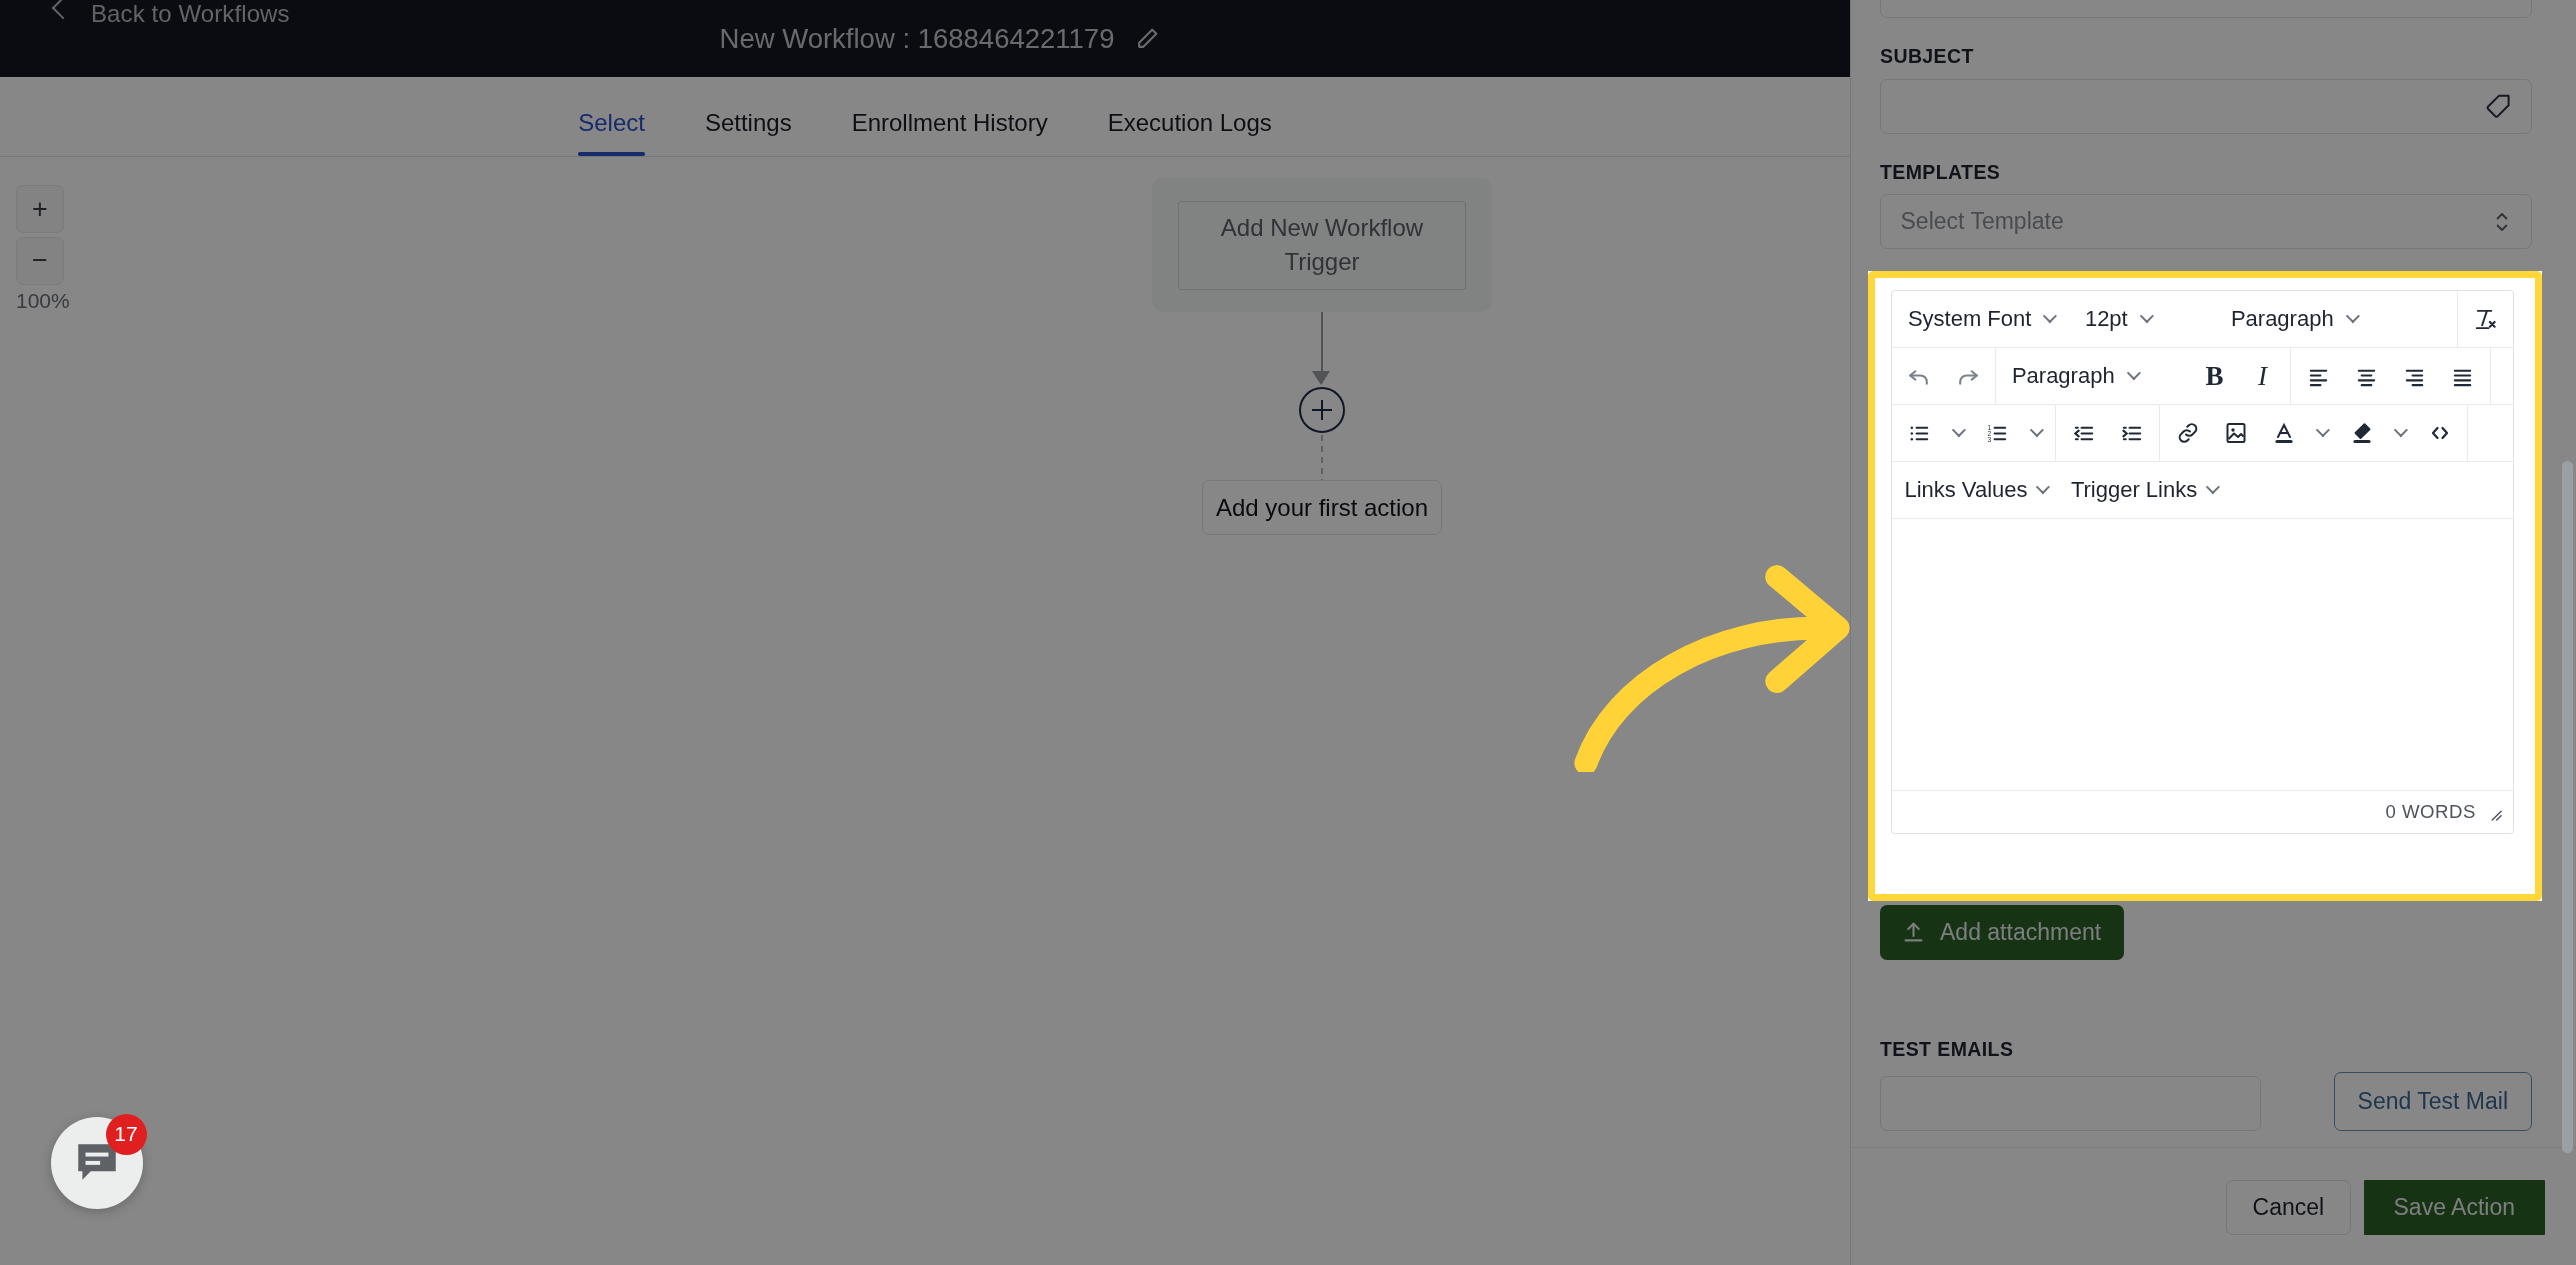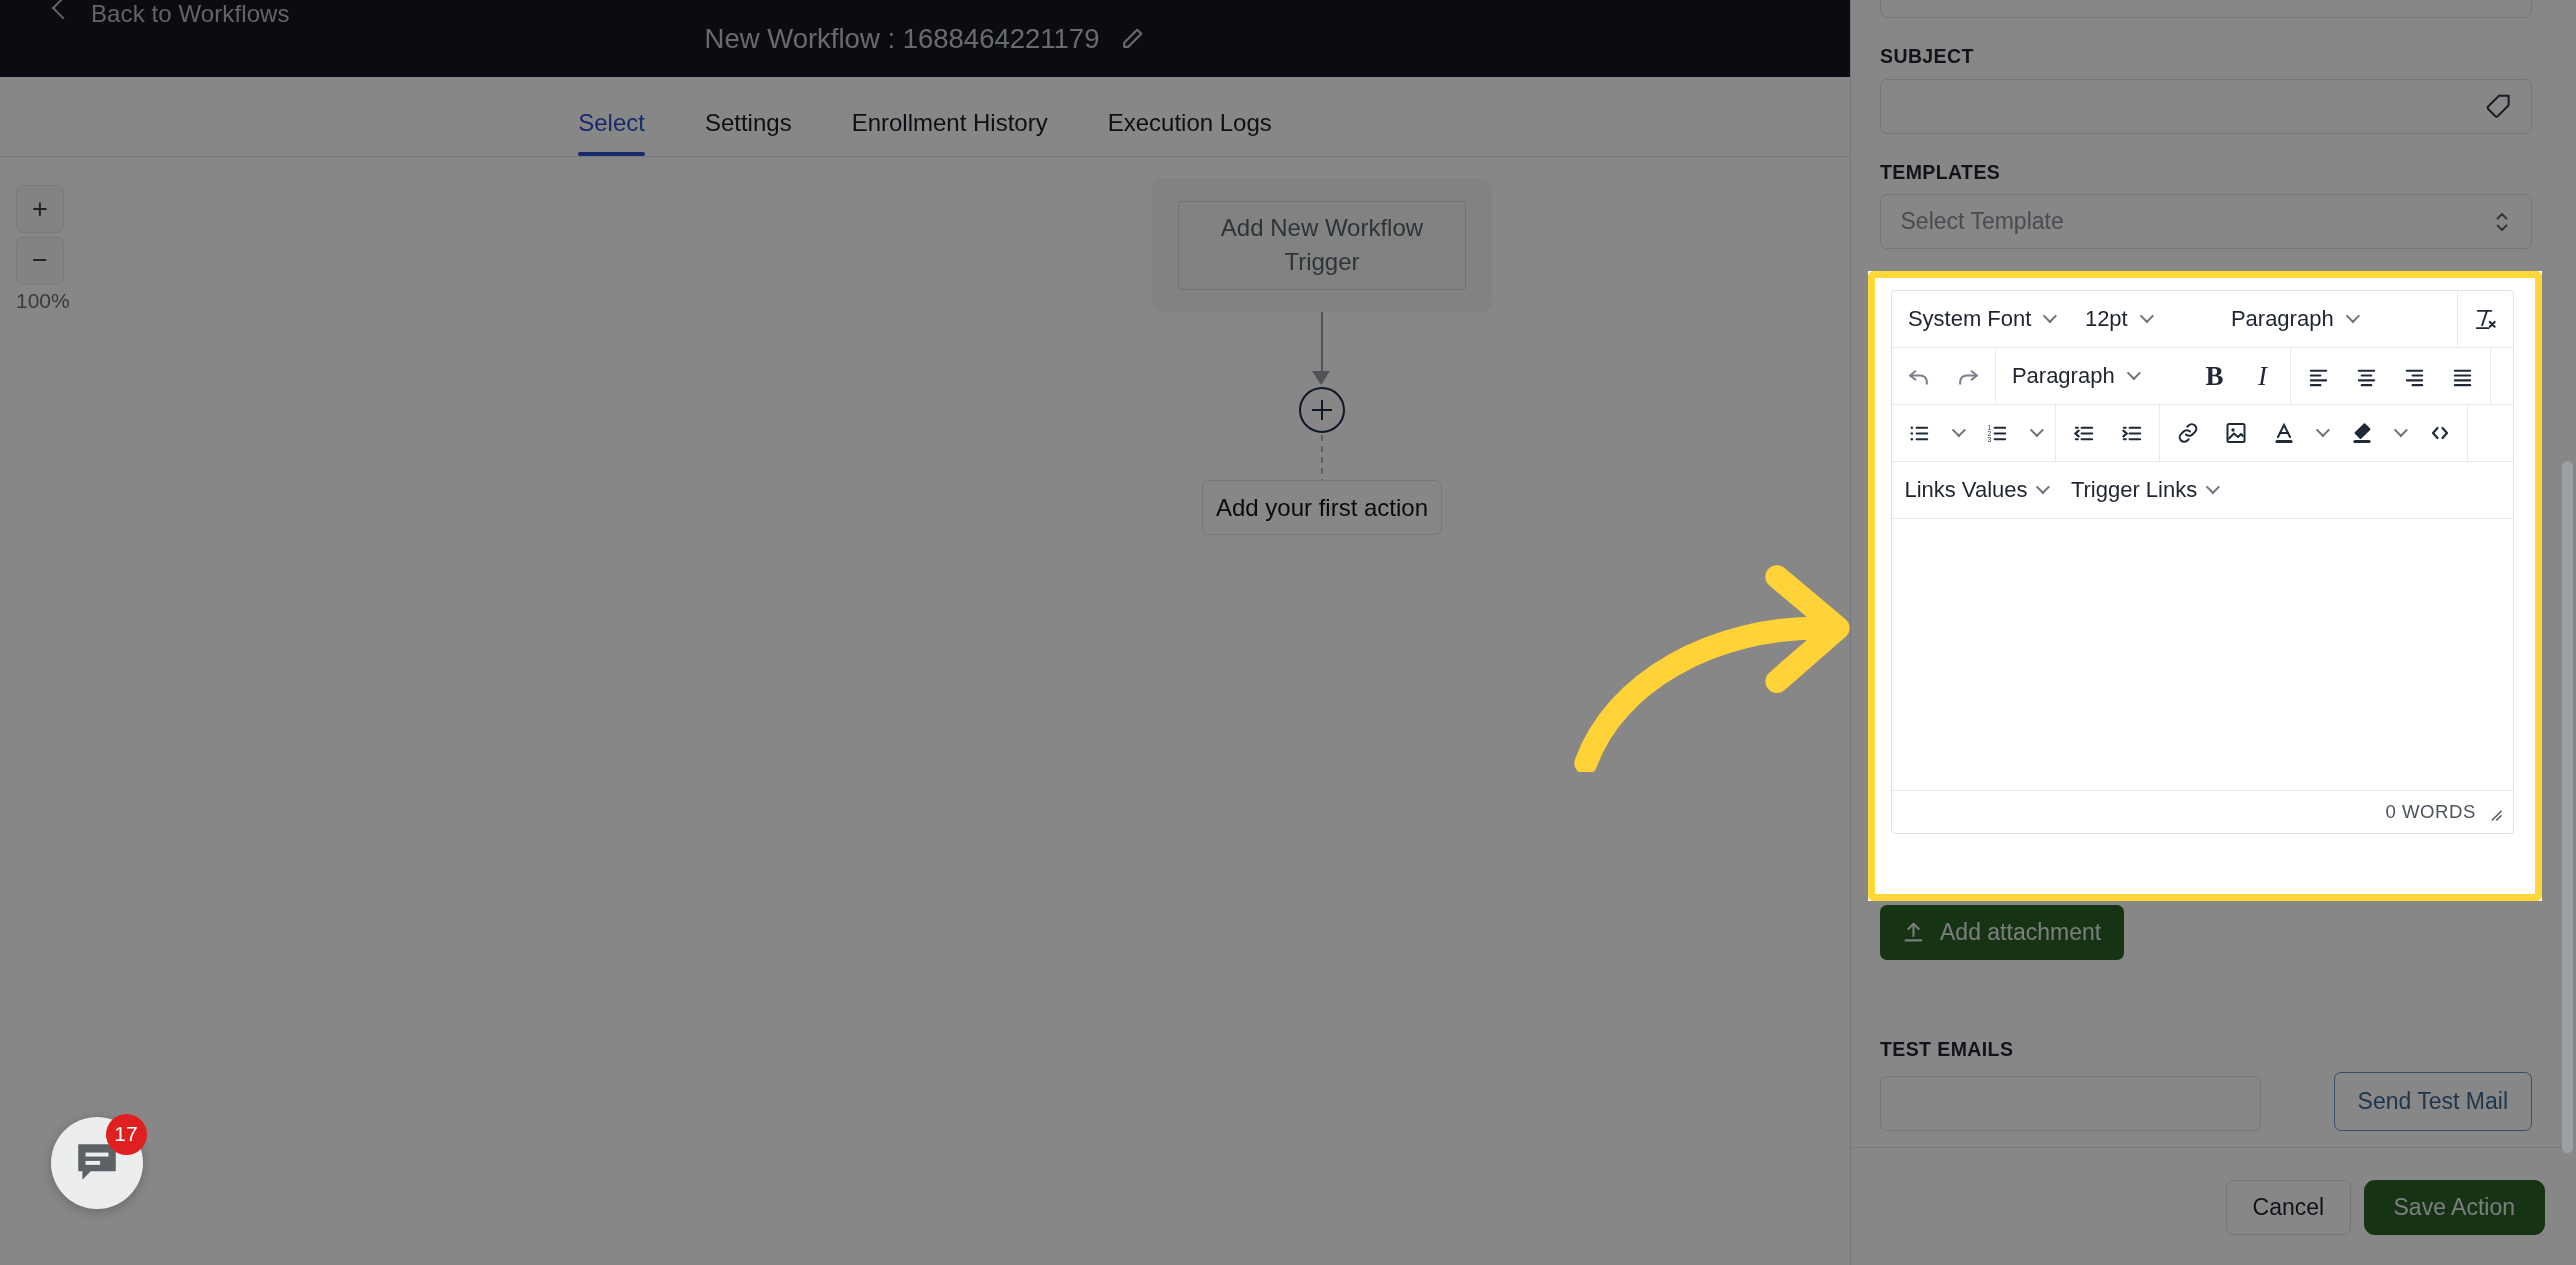--- a/index.html
+++ b/index.html
@@ -63,7 +63,7 @@
   }
   .wf-title-wrap {
     position: absolute;
-    left: 0; top: 0; width: 1850px; height: 77px;
+    left: 15px; top: 0; width: 1850px; height: 77px;
     display: flex; align-items: center; justify-content: center;
     gap: 21px;
   }

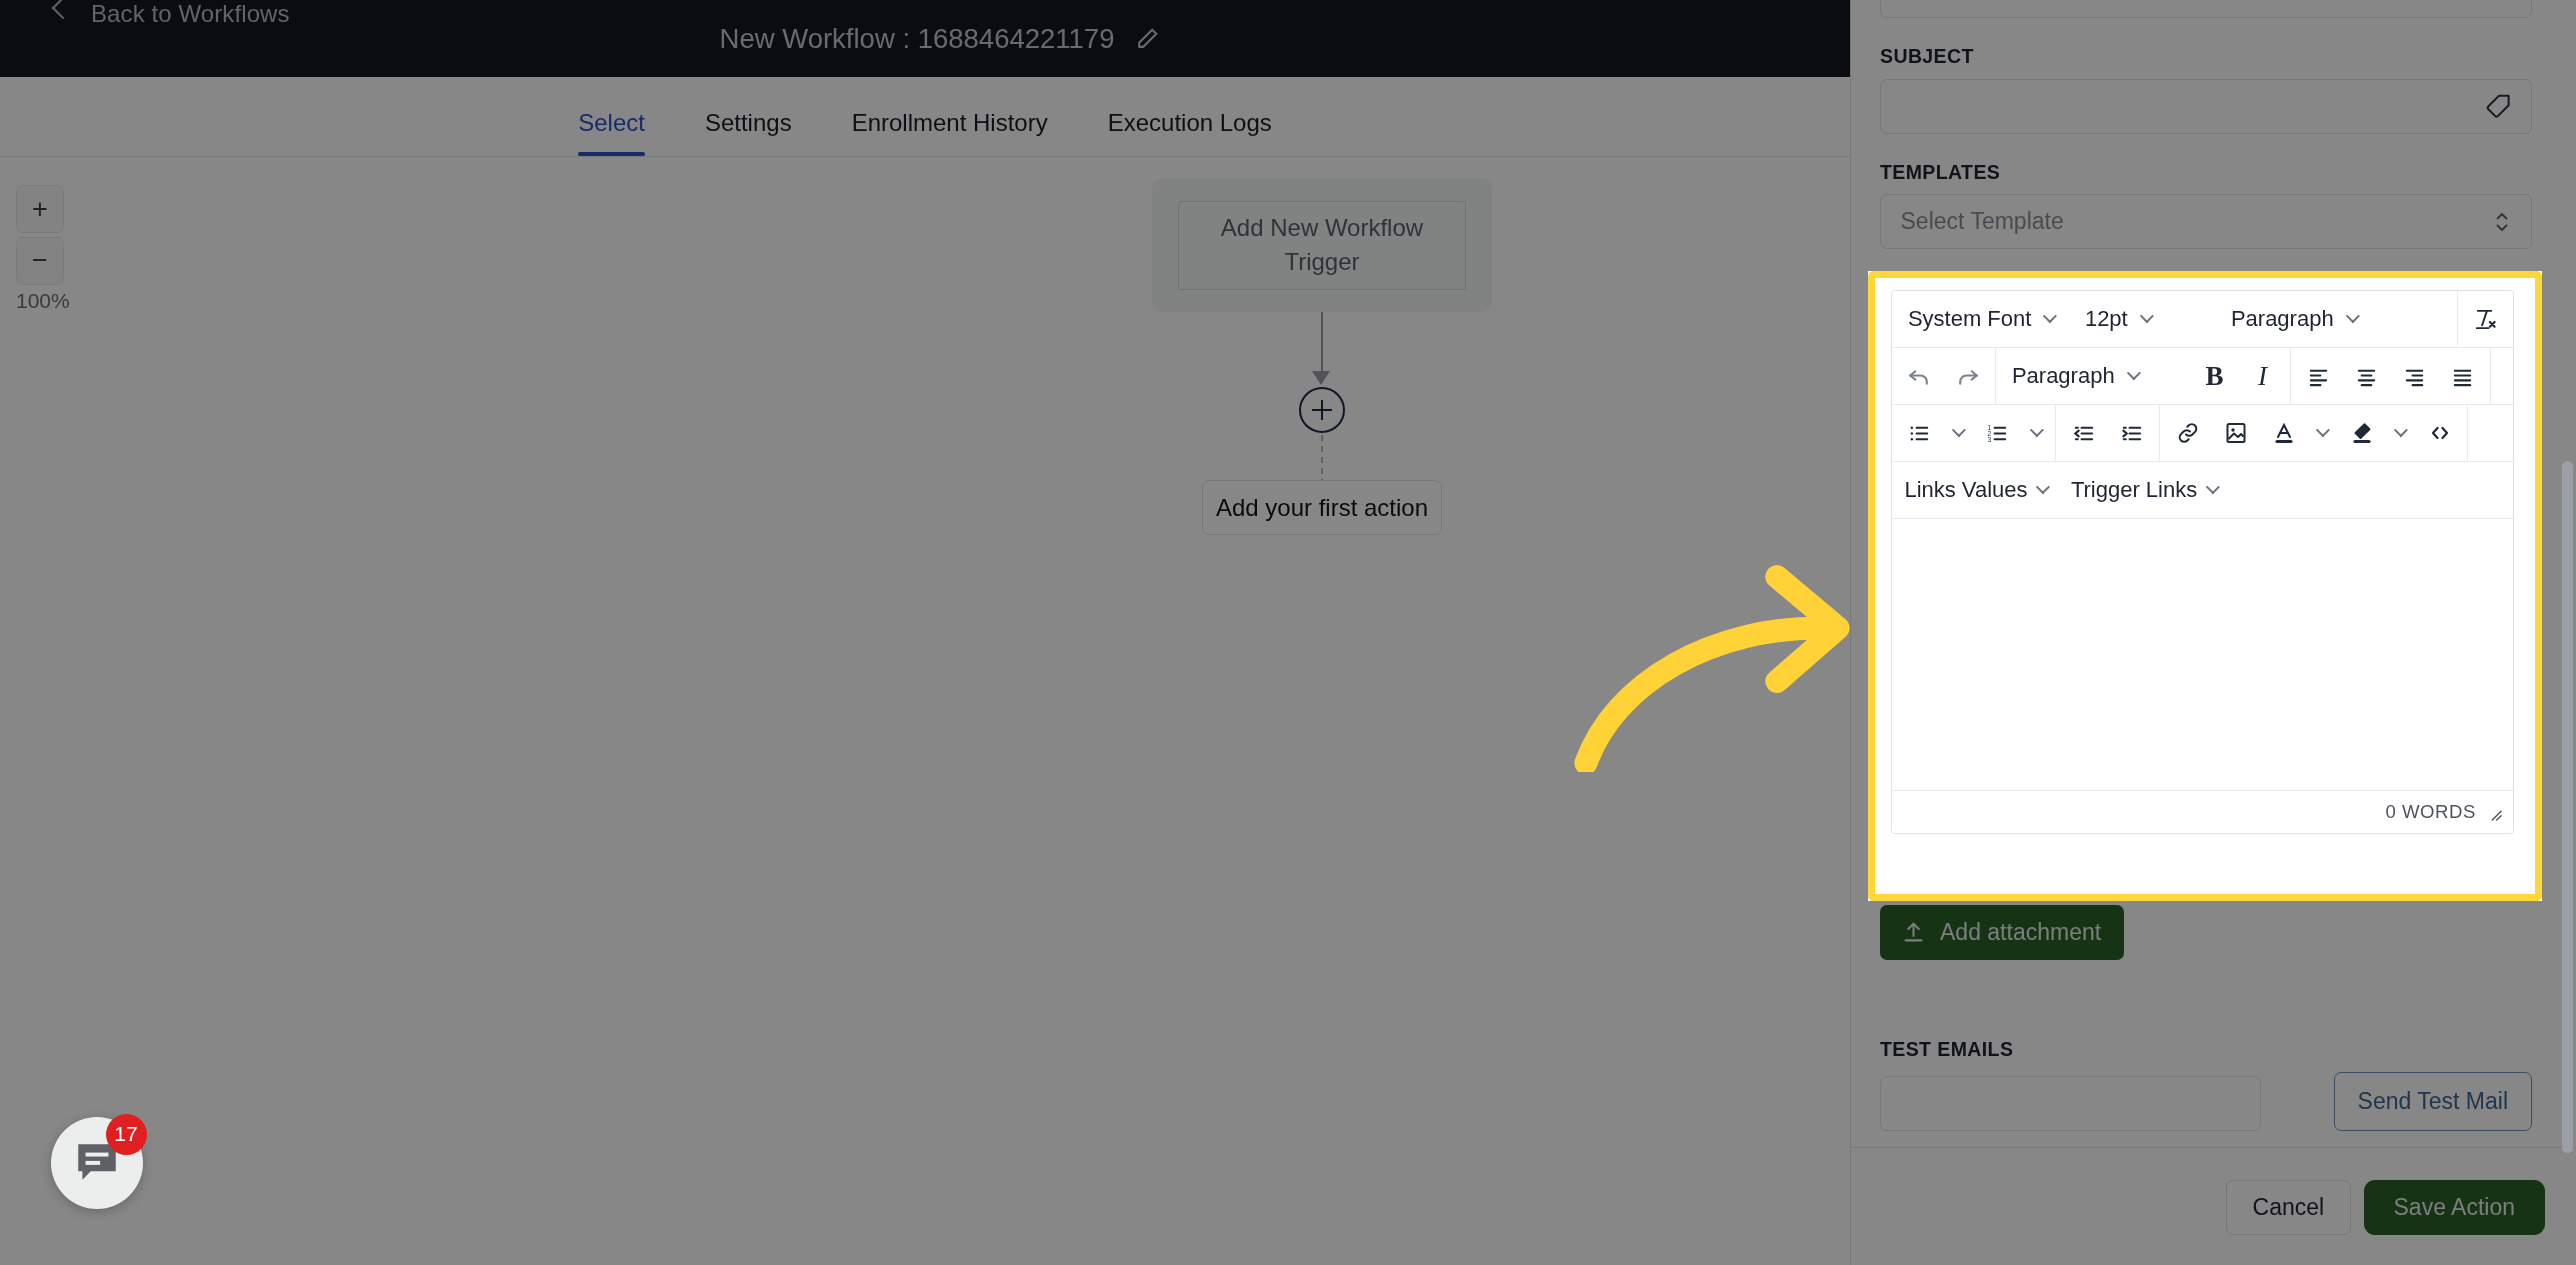--- a/index.html
+++ b/index.html
@@ -453,7 +453,7 @@
   .btn-save {
     height: 55px; padding: 0 30px;
     background: #2a6127; color: #e9ecef;
-    border: none; border-radius: 11px;
+    border: none; border-radius: 1px;
     font-size: 23px; cursor: pointer;
     font-family: "Liberation Sans", sans-serif;
   }

